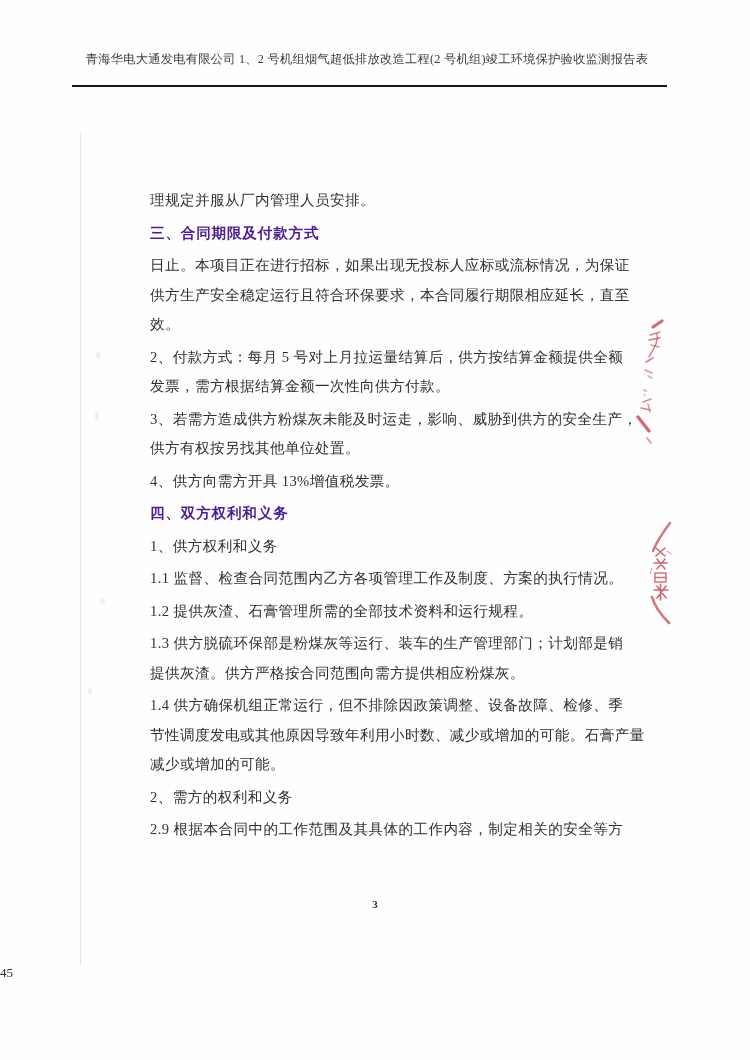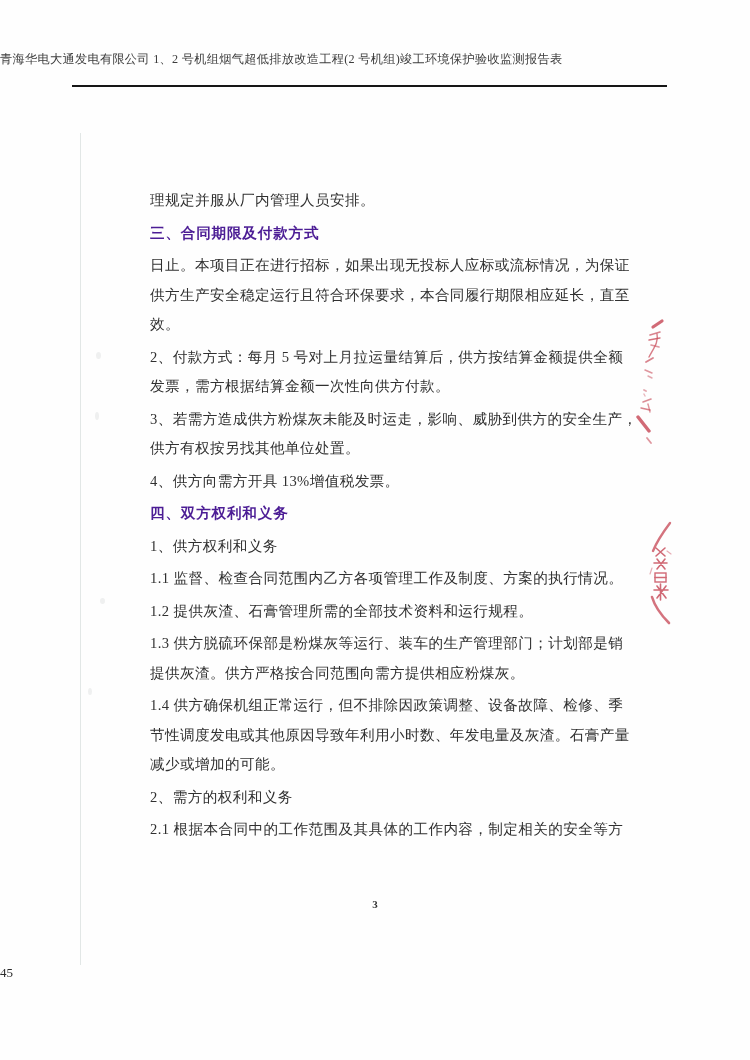--- a/index.html
+++ b/index.html
@@ -33,6 +33,7 @@
     position: absolute;
     left: 0; top: 51px; width: 750px;
     padding-right: 16px;
+    text-align: center;
     font-size: 12.2px;
     letter-spacing: 0.3px;
     color: #3c3c3c;

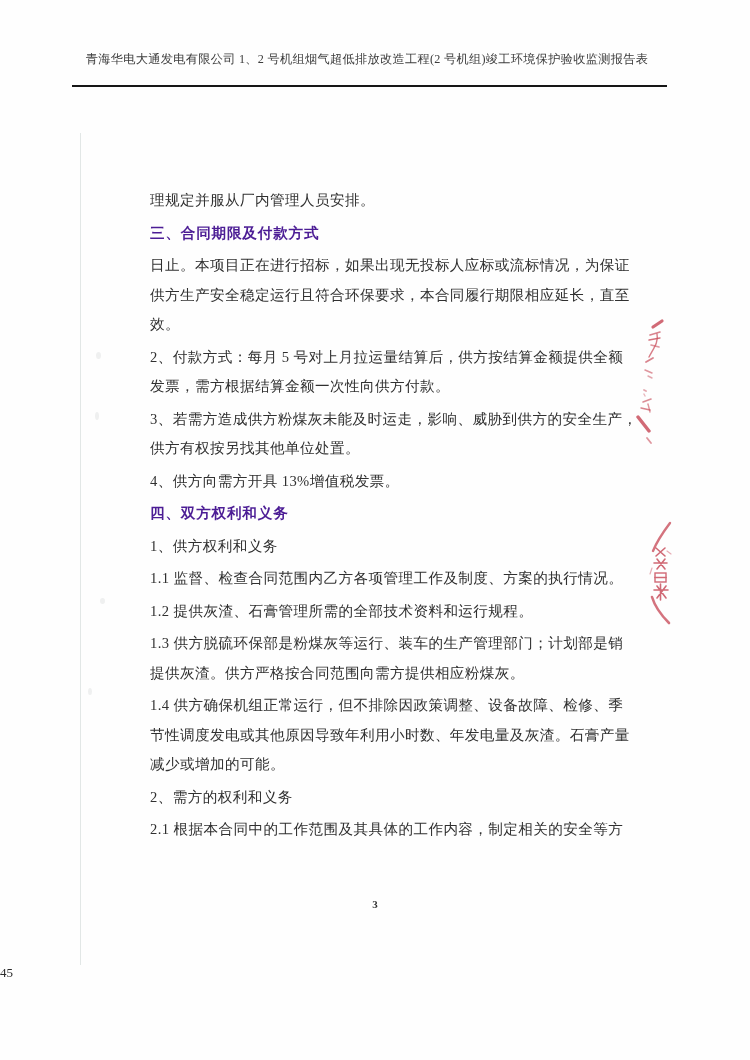--- a/index.html
+++ b/index.html
@@ -144,7 +144,7 @@
       </div>
       <div class="para">
         <div class="line">1.4 供方确保机组正常运行，但不排除因政策调整、设备故障、检修、季</div>
-        <div class="line">节性调度发电或其他原因导致年利用小时数、年发电量及灰渣。石膏产量</div>
+        <div class="line">节性调度发电或其他原因导致年利用小时数、减少或增加的可能。石膏产量</div>
         <div class="line">减少或增加的可能。</div>
       </div>
       <div class="para">

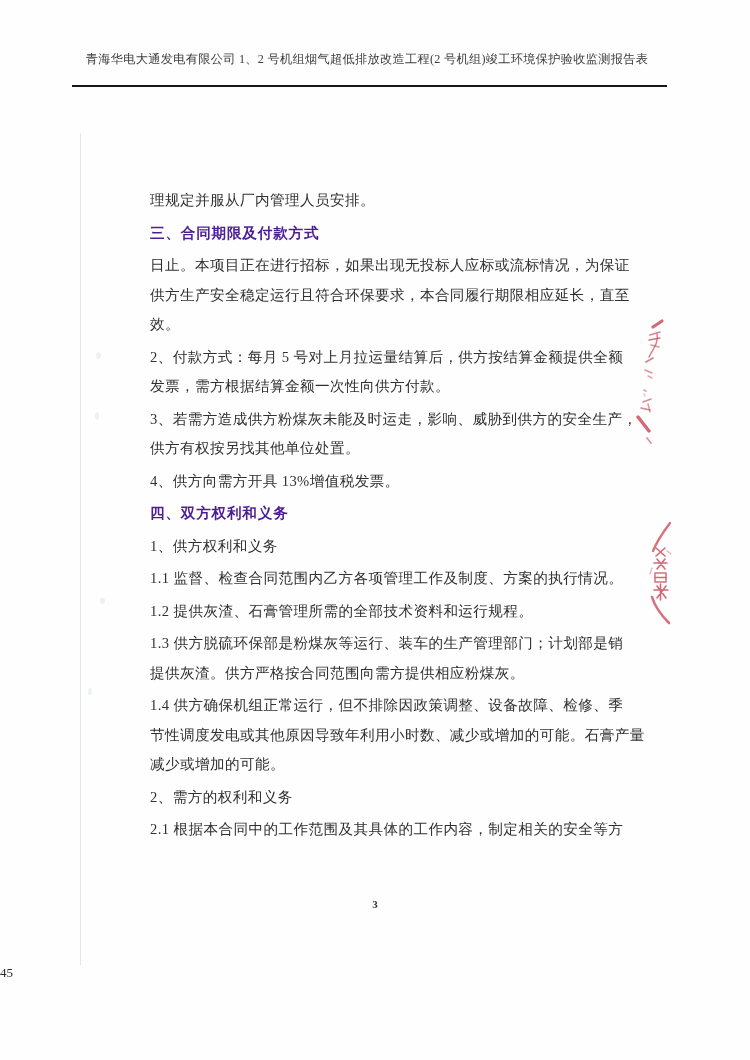--- a/index.html
+++ b/index.html
@@ -151,7 +151,7 @@
         <div class="line">2、需方的权利和义务</div>
       </div>
       <div class="para">
-        <div class="line">2.1 根据本合同中的工作范围及其具体的工作内容，制定相关的安全等方</div>
+        <div class="line">2.9 根据本合同中的工作范围及其具体的工作内容，制定相关的安全等方</div>
       </div>
     </div>
 

